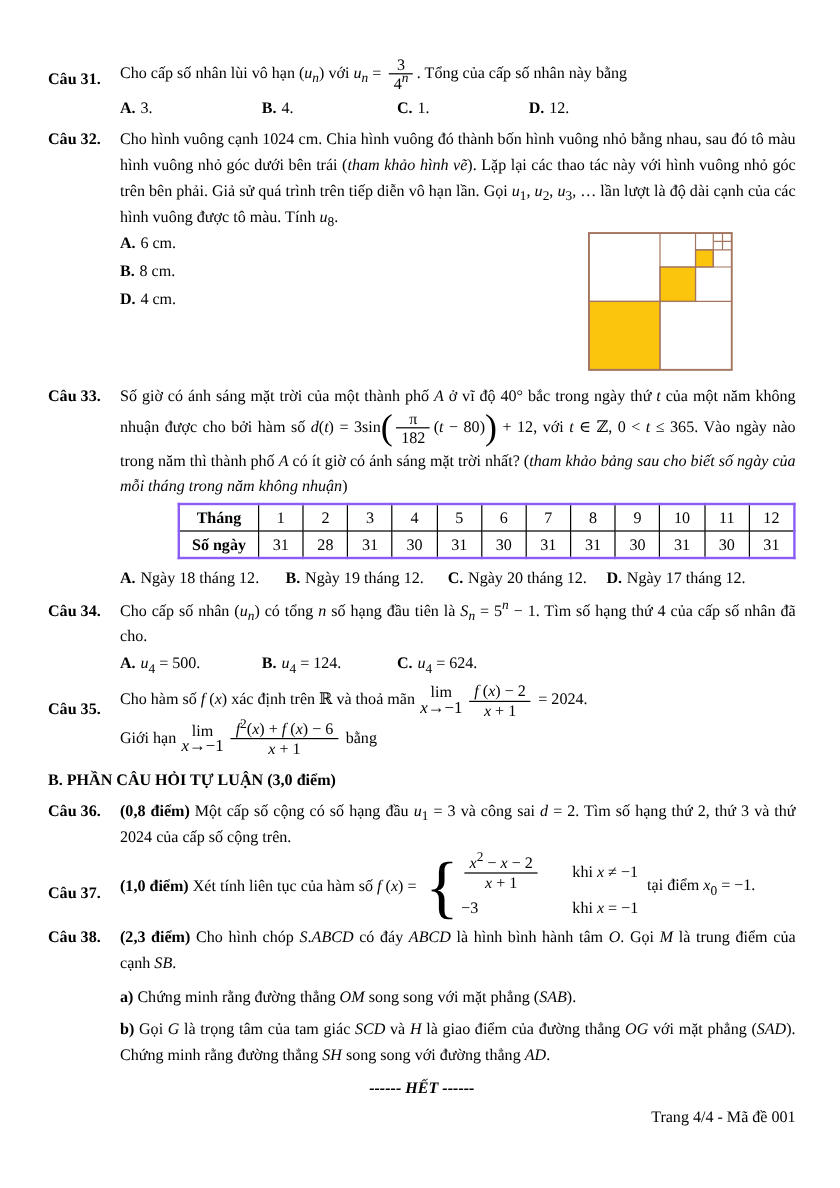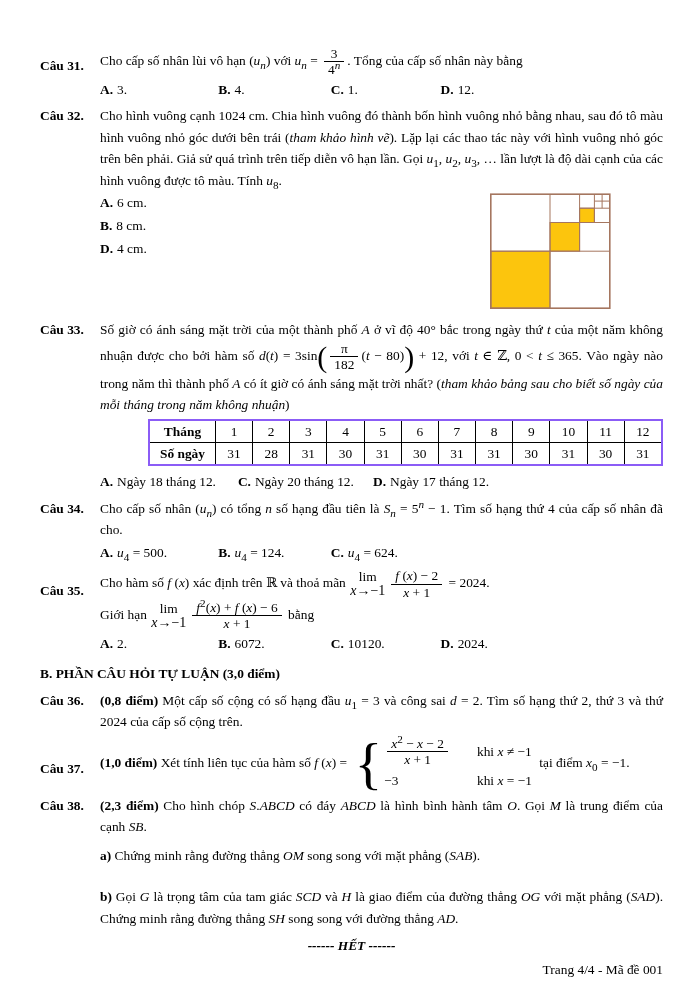--- a/index.html
+++ b/index.html
@@ -145,6 +145,7 @@
       </table>
     <div class="opts4w">
       <span class="opt"><b>A.</b><span>Ngày 18 tháng 12.</span></span>
+      <span class="opt"><b>B.</b><span>Ngày 19 tháng 12.</span></span>
       <span class="opt"><b>C.</b><span>Ngày 20 tháng 12.</span></span>
       <span class="opt"><b>D.</b><span>Ngày 17 tháng 12.</span></span>
     </div>

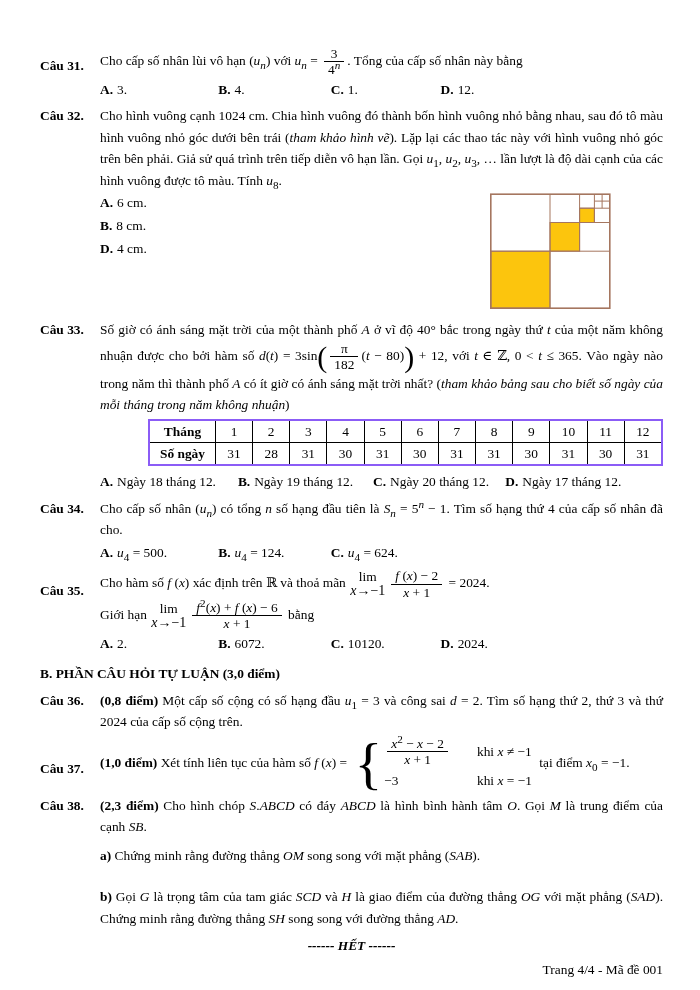--- a/index.html
+++ b/index.html
@@ -177,12 +177,6 @@
       <span class="lim"><span class="a">lim</span><span class="b"><i>x</i>→−1</span></span><span class="frac"><span class="num"><i>f</i><sup>2</sup>(<i>x</i>) + <i>f</i> (<i>x</i>) − 6</span><span class="den"><i>x</i> + 1</span></span>
       <span>bằng</span>
     </div>
-    <div class="opts4">
-      <span class="opt"><b>A.</b><span>2.</span></span>
-      <span class="opt"><b>B.</b><span>6072.</span></span>
-      <span class="opt"><b>C.</b><span>10120.</span></span>
-      <span class="opt"><b>D.</b><span>2024.</span></span>
-    </div>
   </div>
 </div>
 

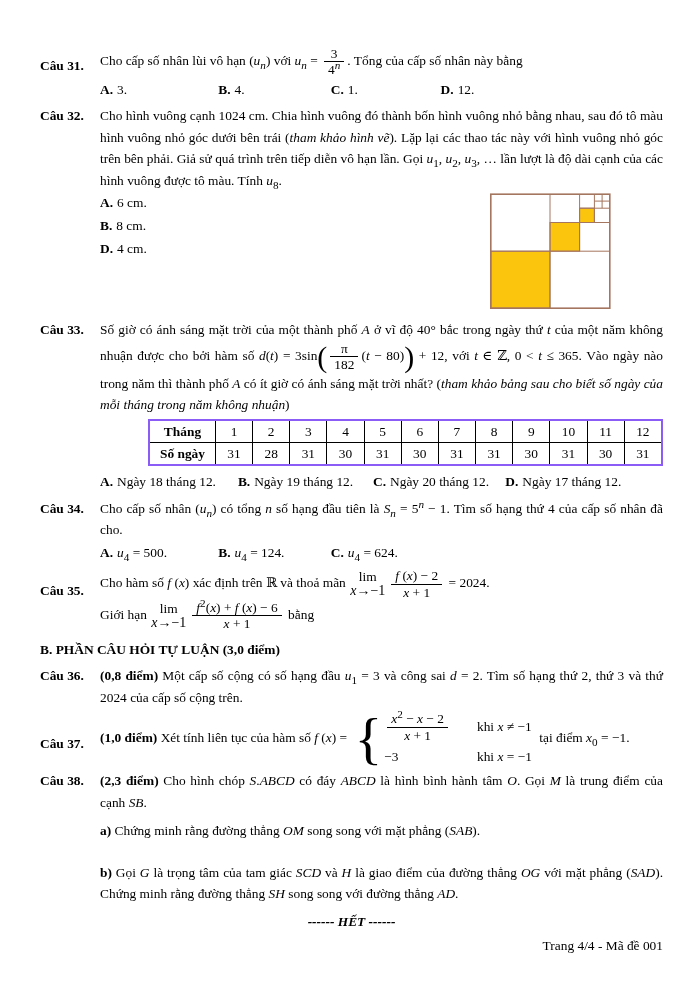--- a/index.html
+++ b/index.html
@@ -216,7 +216,7 @@
   <div class="q-body">
     <div class="para"><b>(2,3 điểm)</b> Cho hình chóp <i>S</i>.<i>ABCD</i> có đáy <i>ABCD</i> là hình bình hành tâm <i>O</i>. Gọi <i>M</i> là trung điểm của cạnh <i>SB</i>.</div>
     <div class="para" style="margin-top:7px;"><b>a)</b> Chứng minh rằng đường thẳng <i>OM</i> song song với mặt phẳng (<i>SAB</i>).</div>
-    <div class="para" style="margin-top:20px;"><b>b)</b> Gọi <i>G</i> là trọng tâm của tam giác <i>SCD</i> và <i>H</i> là giao điểm của đường thẳng <i>OG</i> với mặt phẳng (<i>SAD</i>). Chứng minh rằng đường thẳng <i>SH</i> song song với đường thẳng <i>AD</i>.</div>
+    <div class="para" style="margin-top:5px;"><b>b)</b> Gọi <i>G</i> là trọng tâm của tam giác <i>SCD</i> và <i>H</i> là giao điểm của đường thẳng <i>OG</i> với mặt phẳng (<i>SAD</i>). Chứng minh rằng đường thẳng <i>SH</i> song song với đường thẳng <i>AD</i>.</div>
   </div>
 </div>
 

